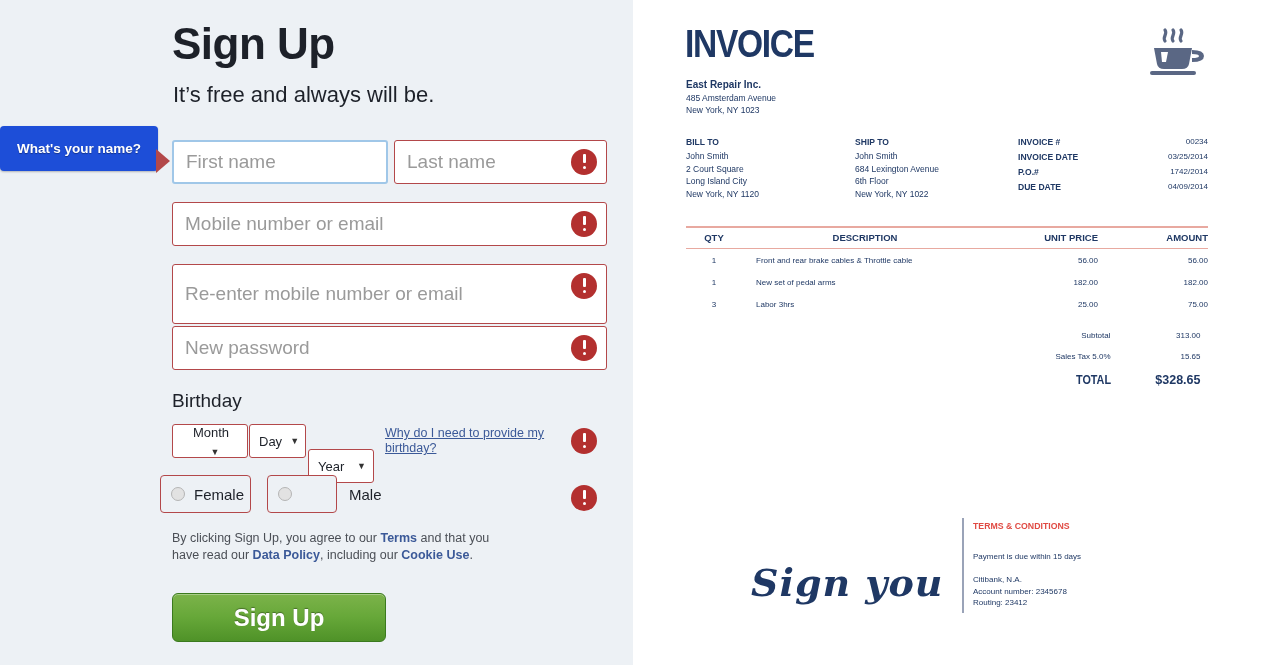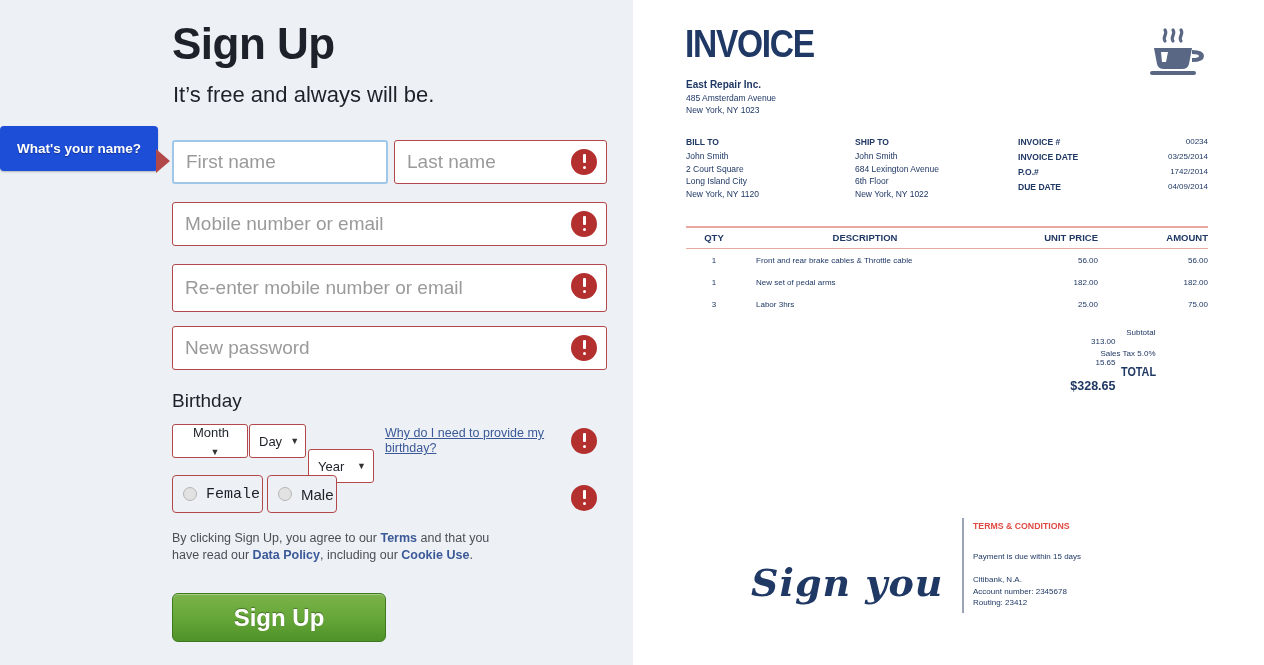--- a/index.html
+++ b/index.html
@@ -65,7 +65,7 @@
   #f-first  { left: 172px; top: 140px; width: 216px; height: 44px; }
   #f-last   { left: 394px; top: 140px; width: 213px; height: 44px; }
   #f-mobile { left: 172px; top: 202px; width: 435px; height: 44px; }
-  #f-remob  { left: 172px; top: 264px; width: 435px; height: 48px; }
+  #f-remob  { left: 172px; top: 264px; width: 435px; height: 60px; }
   #f-pass   { left: 172px; top: 326px; width: 435px; height: 44px; }
 
   

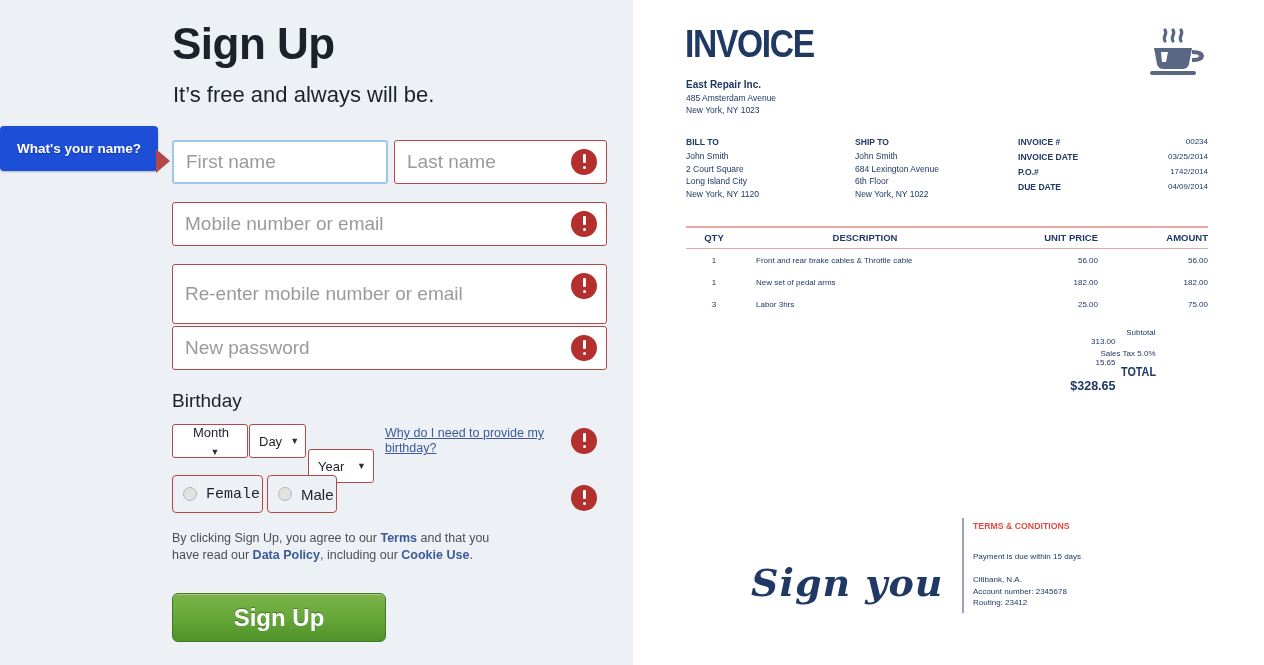--- a/index.html
+++ b/index.html
@@ -213,7 +213,7 @@
 
   
   #totals { position: absolute; left: 300px; top: 325px; width: 275px; }
-  #totals .row { display: flex; justify-content: flex-end; align-items: center; height: 21px; flex-direction: column; }
+  #totals .row { display: flex; justify-content: center; align-items: center; height: 21px; }
   #totals .k { font-size: 8px; color: #1f3864; text-align: right; width: 170px; }
   #totals .v { font-size: 8px; color: #1f3864; text-align: right; width: 90px; }
   #totals .row.grand { height: 26px; }

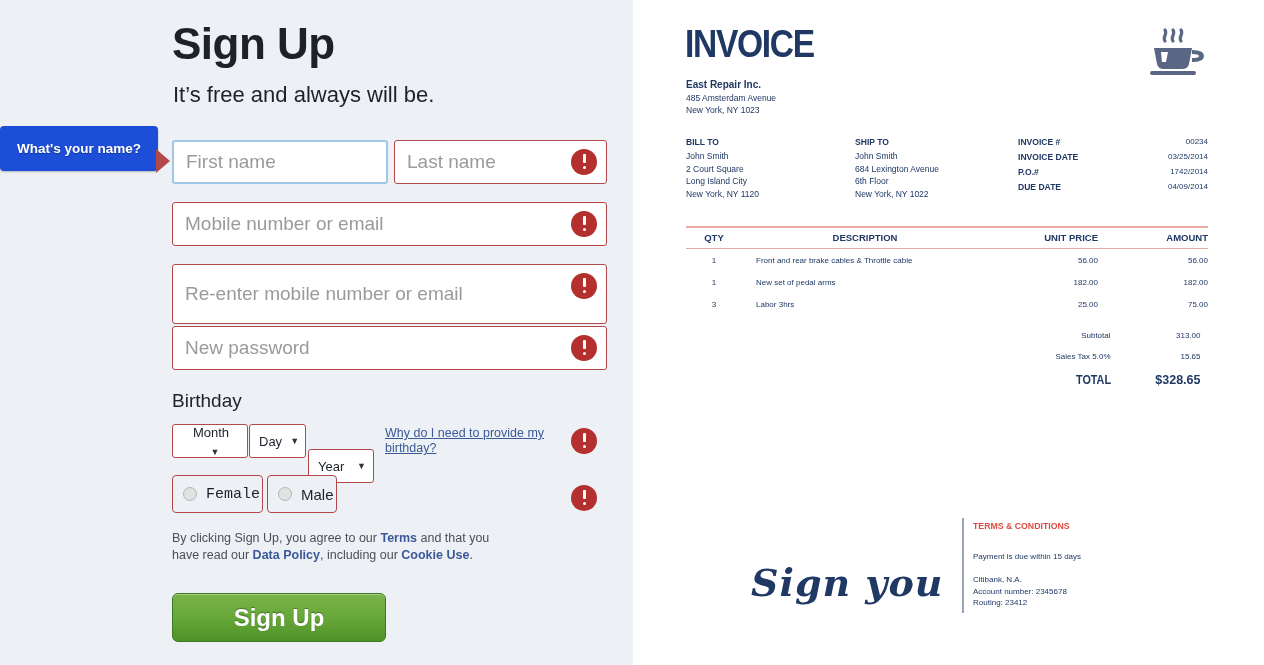--- a/index.html
+++ b/index.html
@@ -126,7 +126,7 @@
     margin-right: 9px; flex: none;
   }
   .gbox .glbl { font-size: 15px; color: #1d2129; }
-  #g-female { left: 172px; top: 475px; width: 91px; font-family: Liberation Mono, monospace; }
+  #g-female { left: 160px; top: 475px; width: 91px; }
   #g-male   { left: 267px; top: 475px; width: 70px; }
 
   

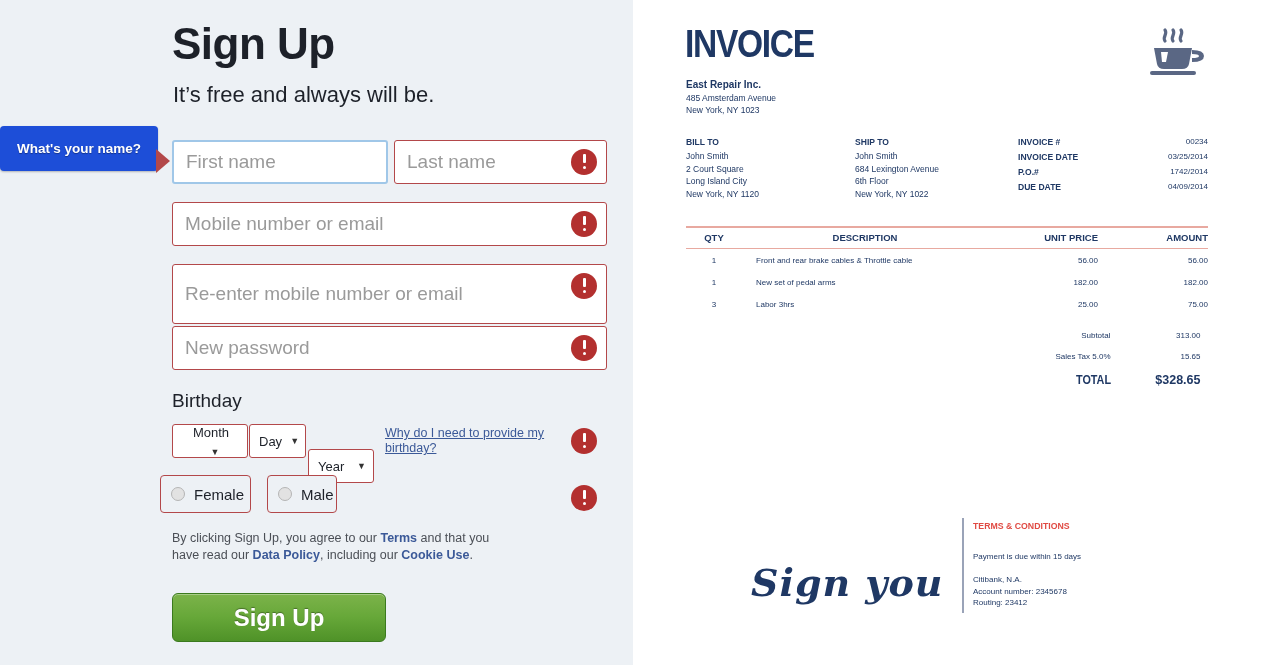--- a/index.html
+++ b/index.html
@@ -127,7 +127,7 @@
   }
   .gbox .glbl { font-size: 15px; color: #1d2129; }
   #g-female { left: 160px; top: 475px; width: 91px; }
-  #g-male   { left: 267px; top: 475px; width: 70px; }
+  #g-male   { left: 267px; top: 475px; width: 70px; gap: 48px; }
 
   
   #terms {

